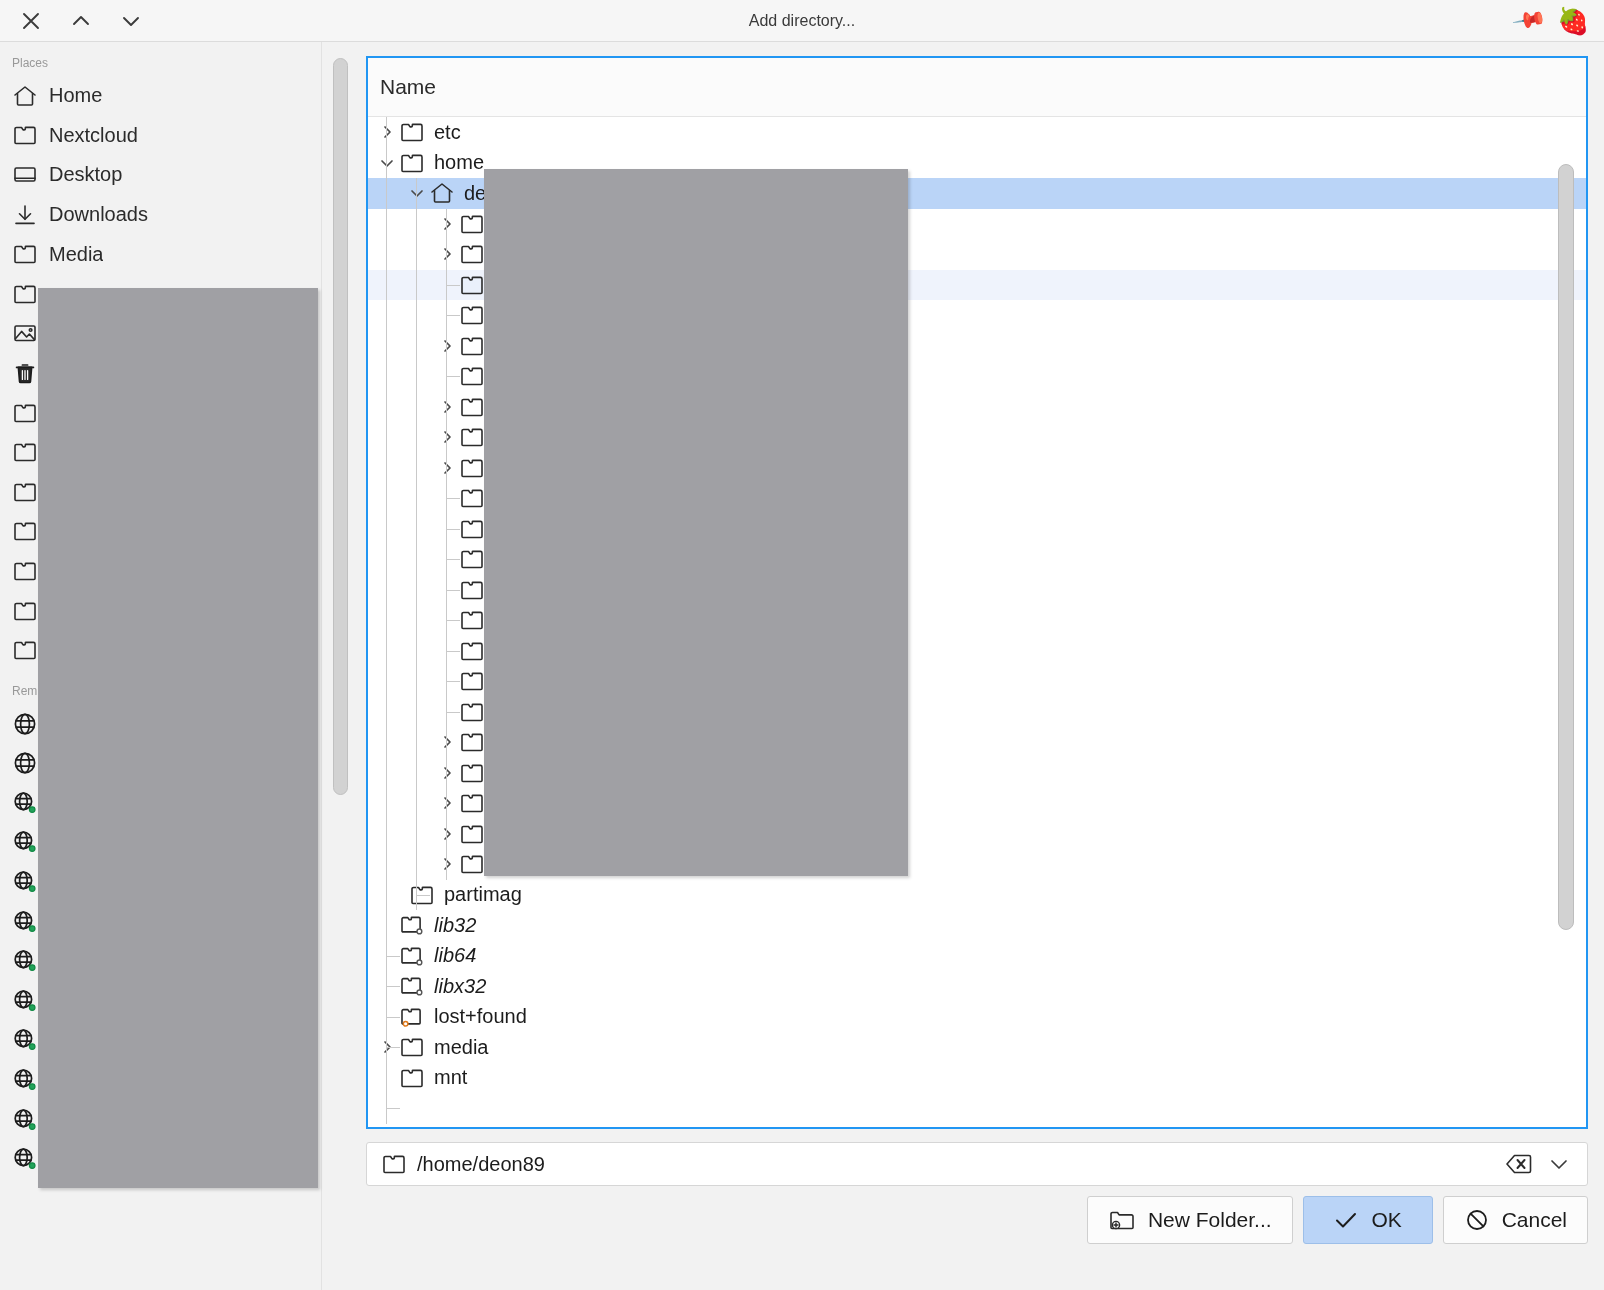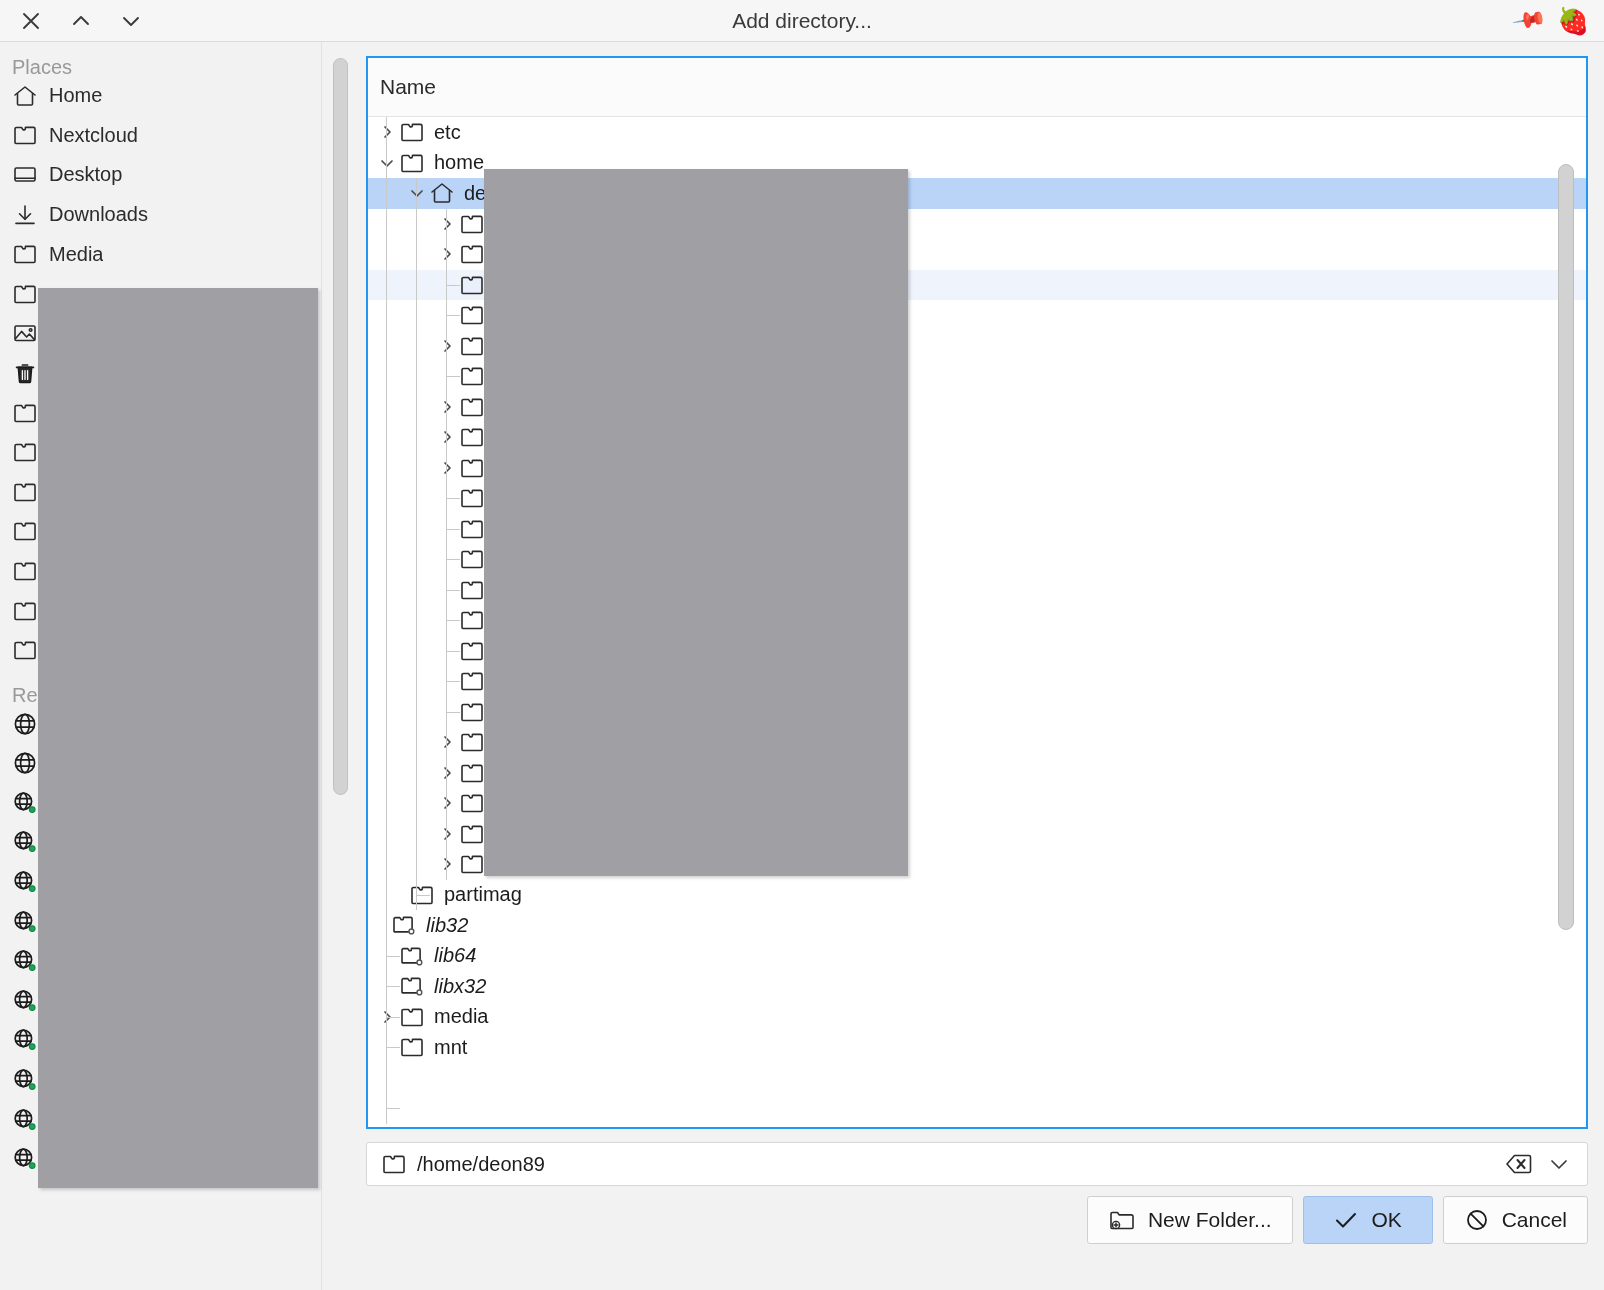--- a/index.html
+++ b/index.html
@@ -28,7 +28,7 @@
   .tb-btn svg { display: block; }
   #title-text {
     position: absolute; left: 0; right: 0; text-align: center;
-    font-size: 21px; color: #3a3a3a; pointer-events: none;
+    font-size: 16px; color: #3a3a3a; pointer-events: none;
   }
   .tb-right {
     position: absolute; right: 14px; top: 0; height: 42px;

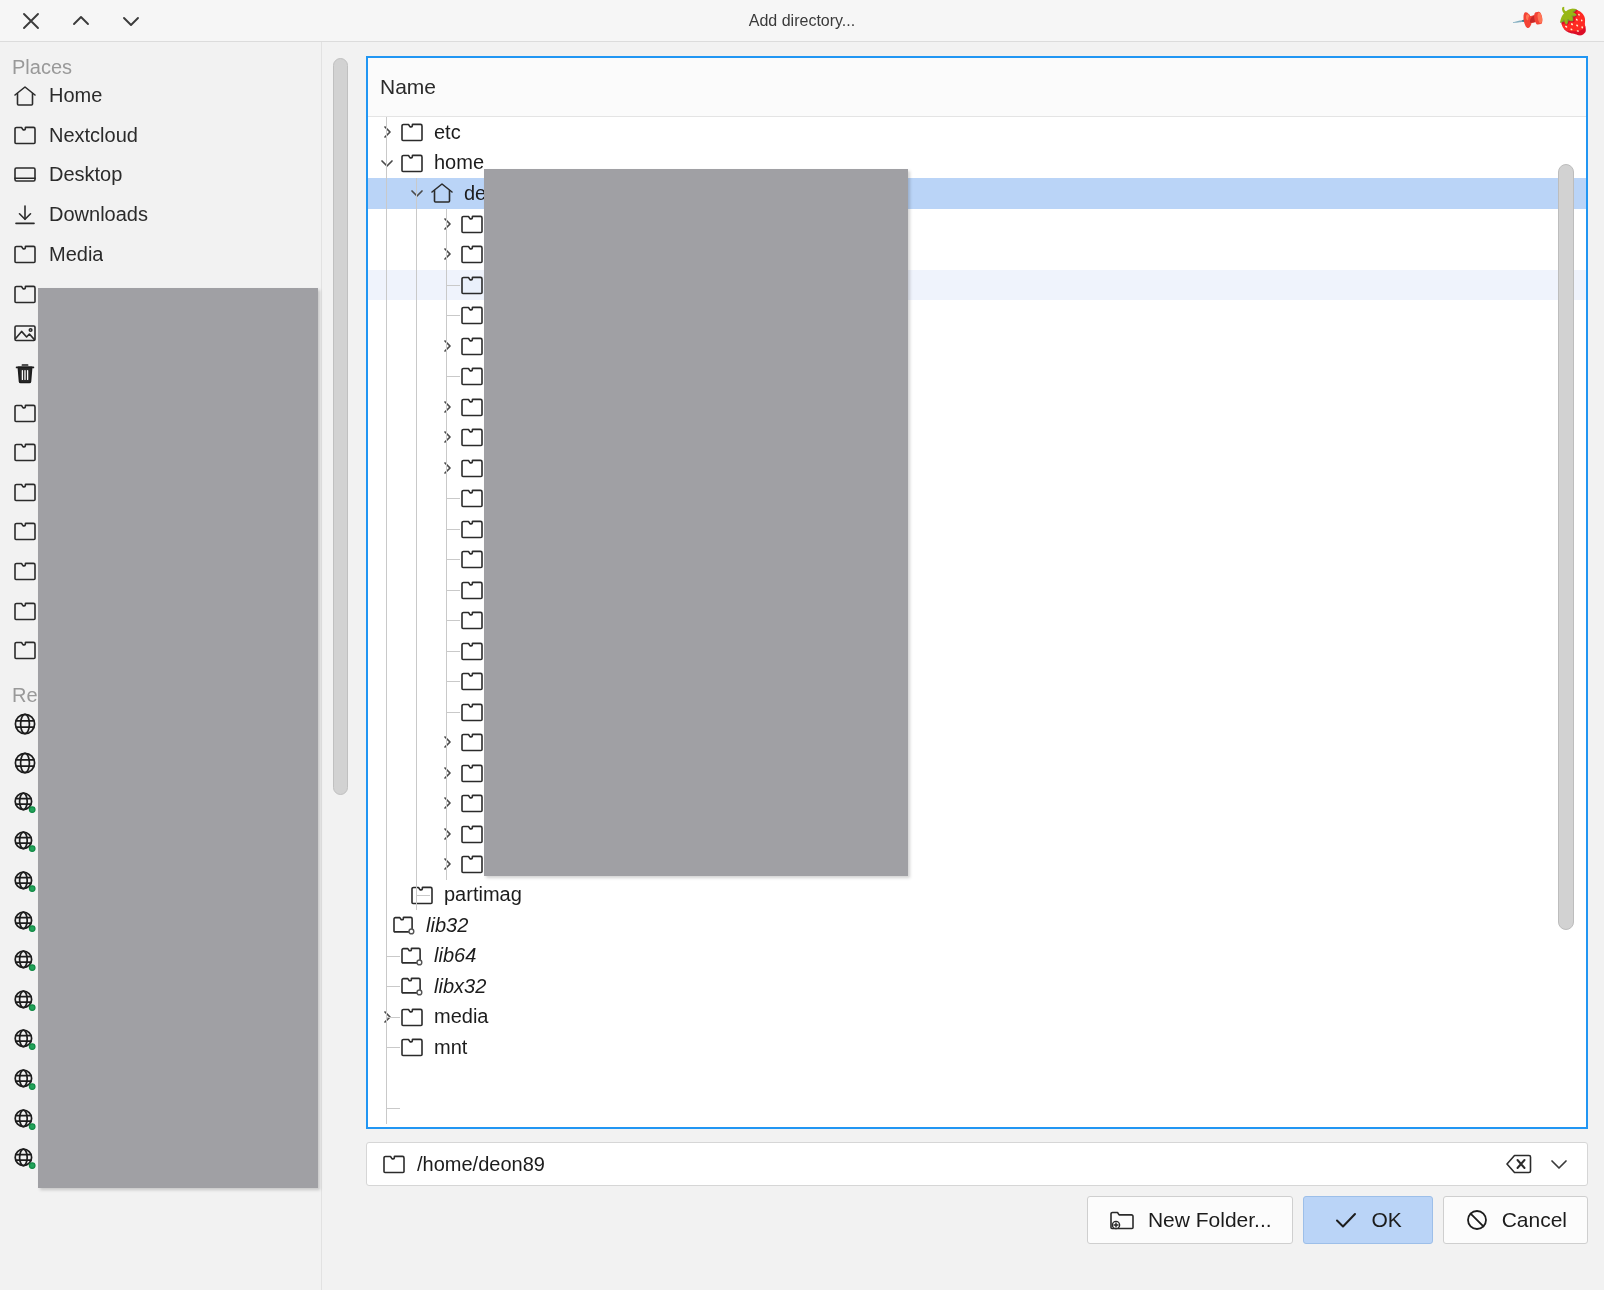--- a/index.html
+++ b/index.html
@@ -45,7 +45,7 @@
     overflow: hidden;
   }
   .side-section {
-    font-size: 20px; color: #999; padding: 14px 0 6px 12px;
+    font-size: 12px; color: #999; padding: 14px 0 6px 12px;
     height: 34px;
   }
   .side-item {

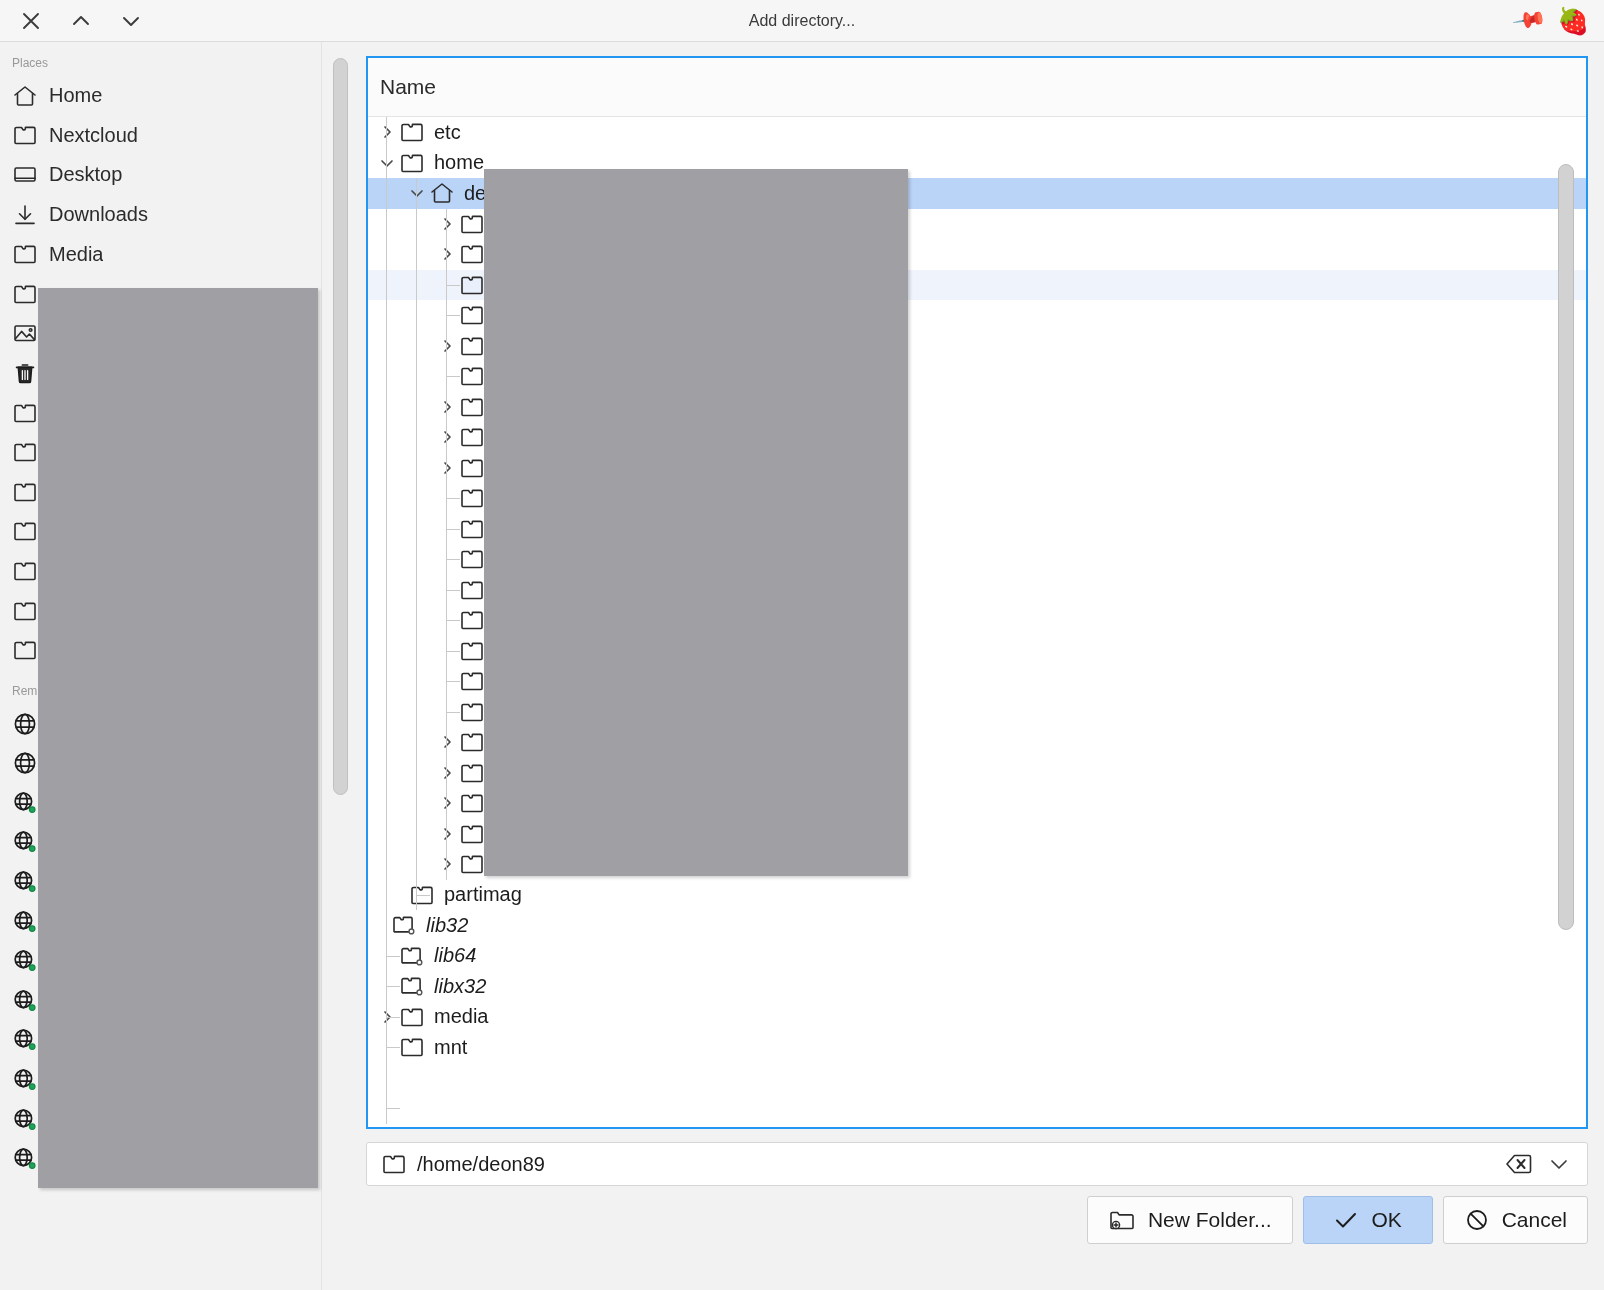--- a/index.html
+++ b/index.html
@@ -774,7 +774,7 @@
         </span>
         <span class="tlabel">partimag</span>
       </div>
-      <div class="trow link" style="">
+      <div class="trow link" style="padding-left: 8px;">
         <span class="arrow blank">
           <svg width="20" height="20" viewBox="0 0 20 20" fill="none" stroke="#4a4a4a" stroke-width="1.7" stroke-linecap="round" stroke-linejoin="round">
             <path d="M8 5 L13 10 L8 15"></path>

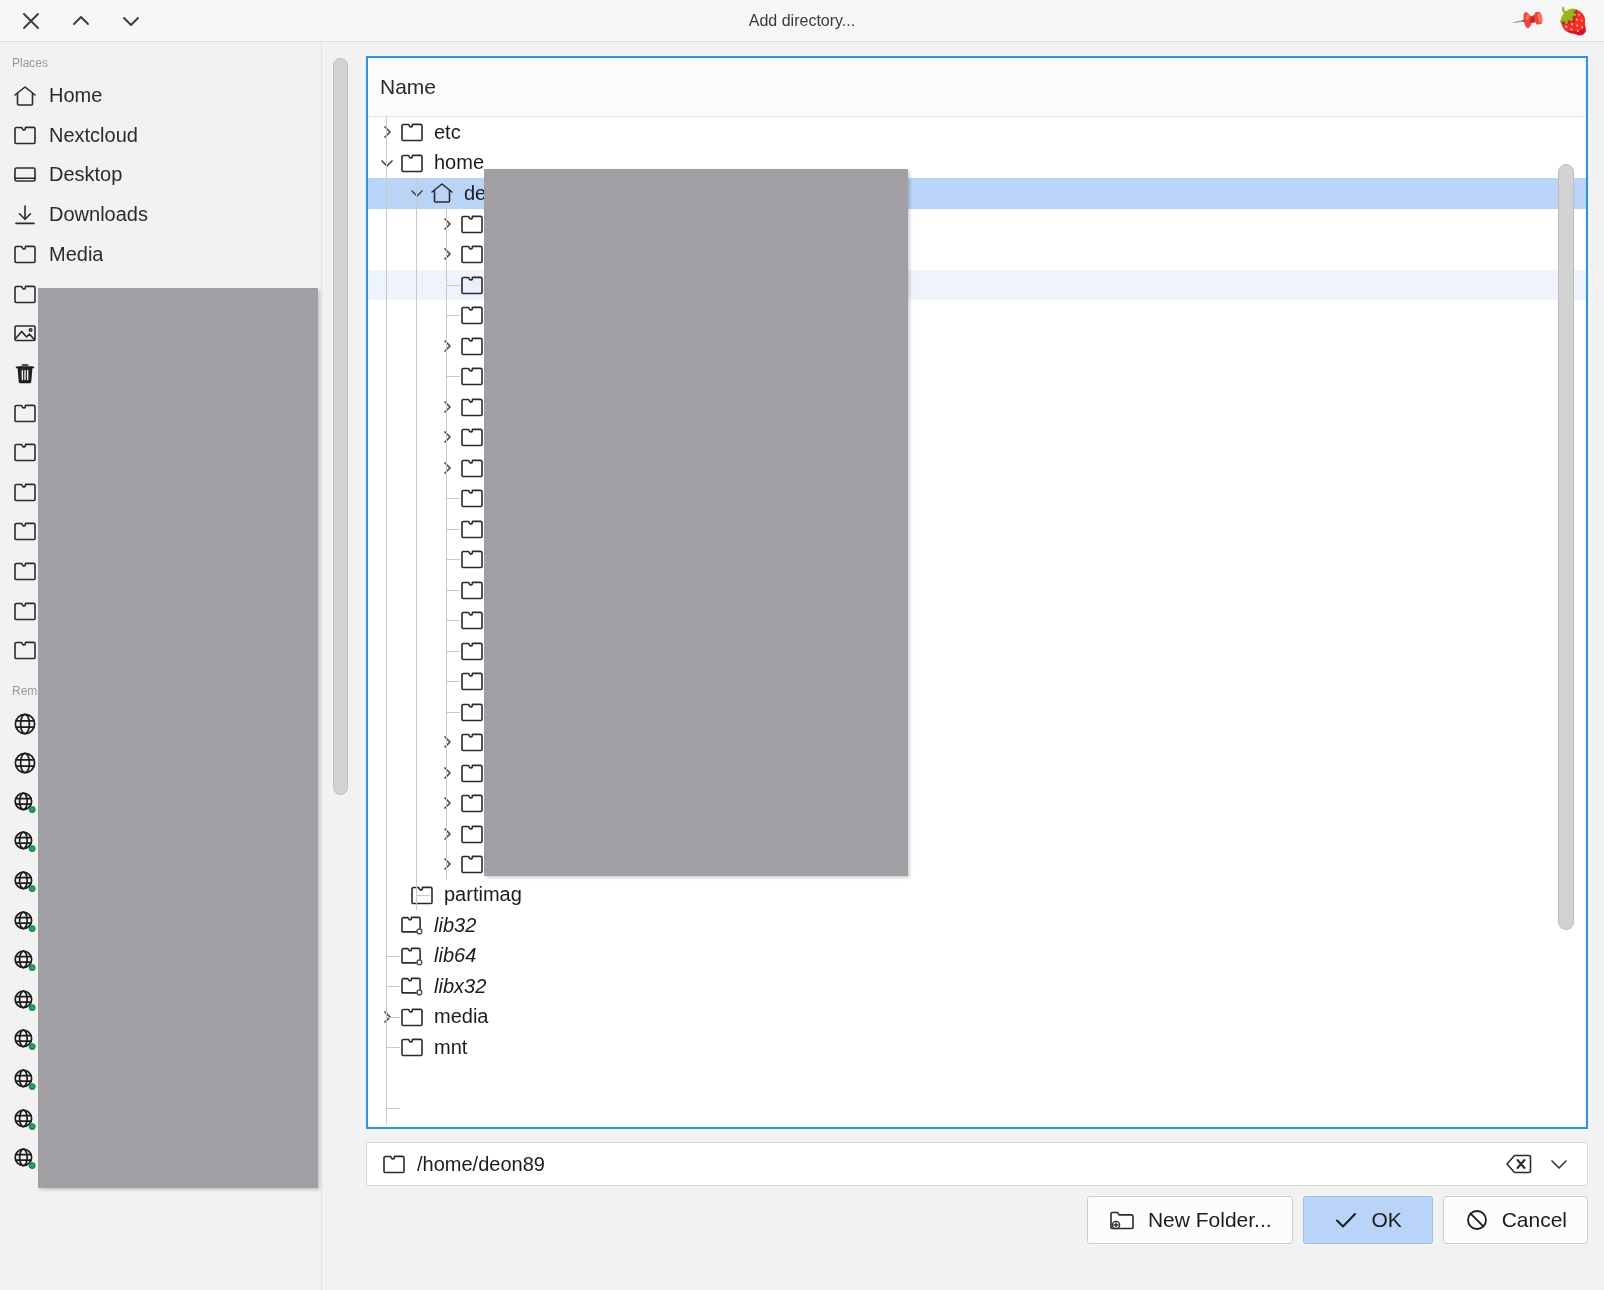--- a/index.html
+++ b/index.html
@@ -815,6 +815,20 @@
           </svg>
         </span>
         <span class="tlabel">libx32</span>
+      </div>
+      <div class="trow" style="padding-left: 8px;">
+        <span class="arrow blank">
+          <svg width="20" height="20" viewBox="0 0 20 20" fill="none" stroke="#4a4a4a" stroke-width="1.7" stroke-linecap="round" stroke-linejoin="round">
+            <path d="M8 5 L13 10 L8 15"></path>
+          </svg>
+        </span>
+        <span class="fic">
+          <svg width="26" height="24" viewBox="0 0 26 24" fill="none" stroke="#2b2b2b" stroke-width="1.6" stroke-linejoin="round">
+            <path d="M3 18 L3 6 a1.4 1.4 0 0 1 1.4-1.4 h4.4 l1.5 2.2 h1.1 a0.9 0.9 0 0 0 0.9-0.9 V5 a0.6 0.6 0 0 1 0.6-0.6 h6.8 a1.4 1.4 0 0 1 1.4 1.4 v12.2 a0.9 0.9 0 0 1-0.9 0.9 H3.9 A0.9 0.9 0 0 1 3 18 z"></path>
+            <circle cx="6.6" cy="18.8" r="2.3" fill="#fff" stroke="#e07b1e" stroke-width="1.5"></circle>
+          </svg>
+        </span>
+        <span class="tlabel">lost+found</span>
       </div>
       <div class="trow" style="padding-left: 8px;">
         <span class="arrow">

